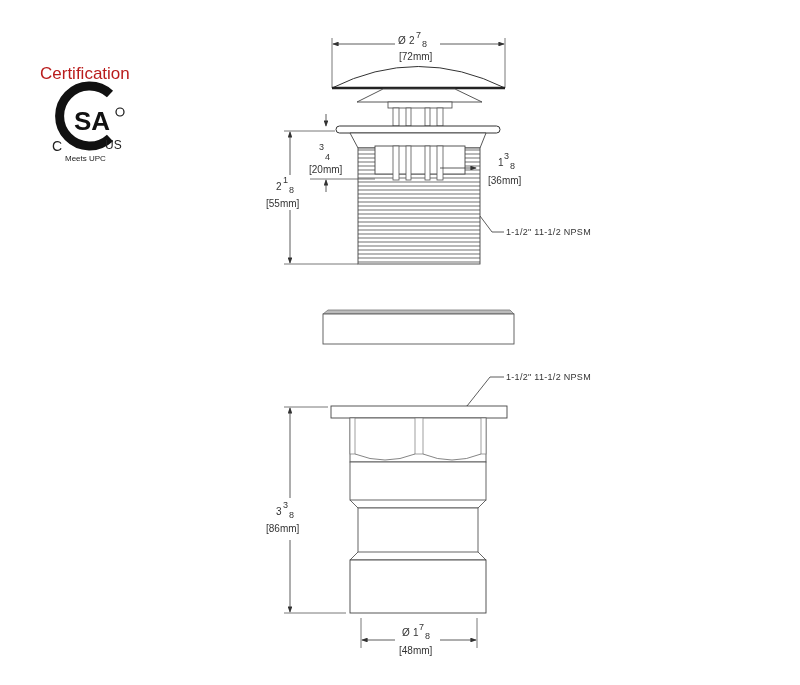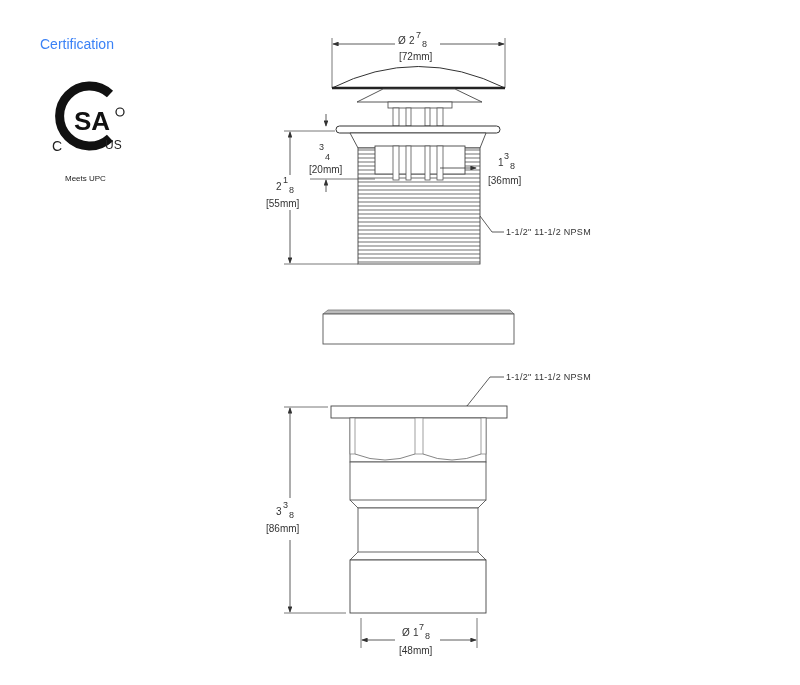--- a/index.html
+++ b/index.html
@@ -5,7 +5,7 @@
   html, body { margin:0; padding:0; background:#ffffff; }
   body { width:800px; height:685px; position:relative; overflow:hidden; font-family:"Liberation Sans", sans-serif; color:#222; }
   .abs { position:absolute; }
-  #cert-title { left:40px; top:36px; font-size:14px; color:#3b82f6; }
+  #cert-title { left:40px; top:64px; font-size:17px; color:#b91c1c; }
   #csa-logo { left:50px; top:80px; width:90px; height:90px; }
   #csa-c { left:52px; top:138px; font-size:14px; }
   #csa-us { left:105px; top:138px; font-size:12px; }

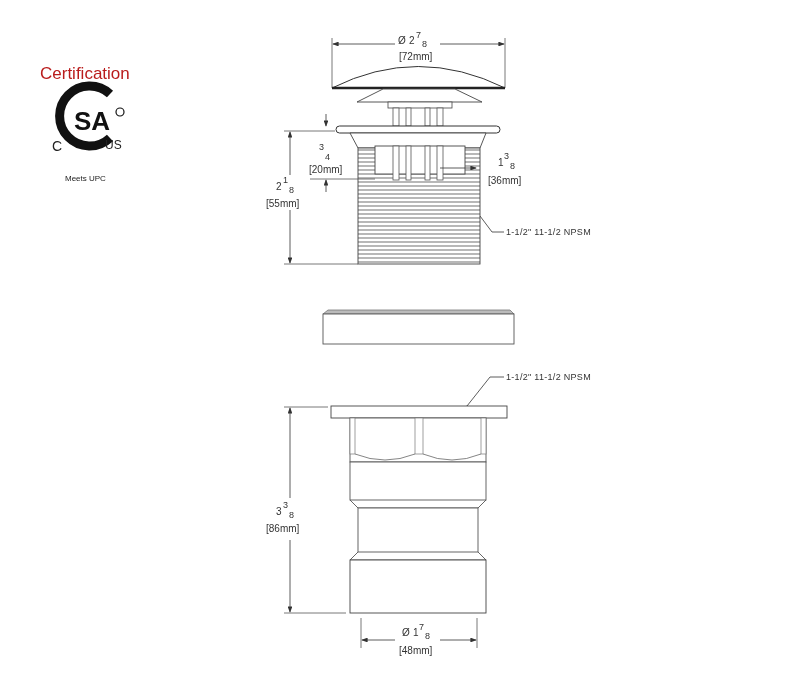--- a/index.html
+++ b/index.html
@@ -9,7 +9,7 @@
   #csa-logo { left:50px; top:80px; width:90px; height:90px; }
   #csa-c { left:52px; top:138px; font-size:14px; }
   #csa-us { left:105px; top:138px; font-size:12px; }
-  #csa-upc { left:65px; top:154px; font-size:8px;margin-top:20px; }
+  #csa-upc { left:65px; top:154px; font-size:8px; }
   svg#drawing { position:absolute; left:0; top:0; }
   .dimtxt { font-family:"Liberation Sans", sans-serif; font-size:10px; fill:#333; }
   .dimfrac { font-family:"Liberation Sans", sans-serif; font-size:9px; fill:#333; }

